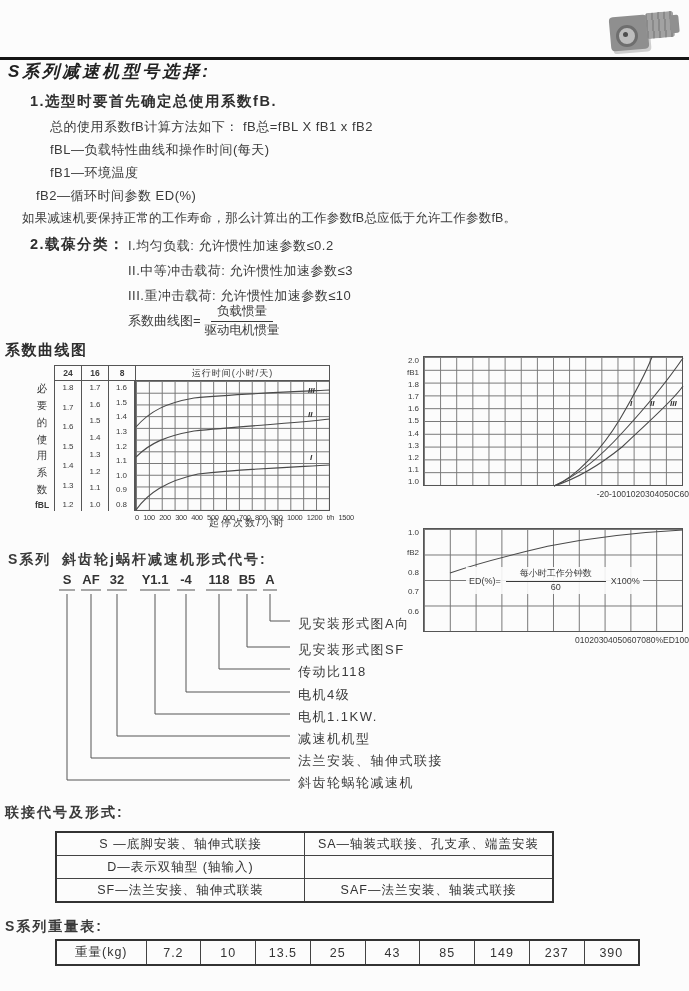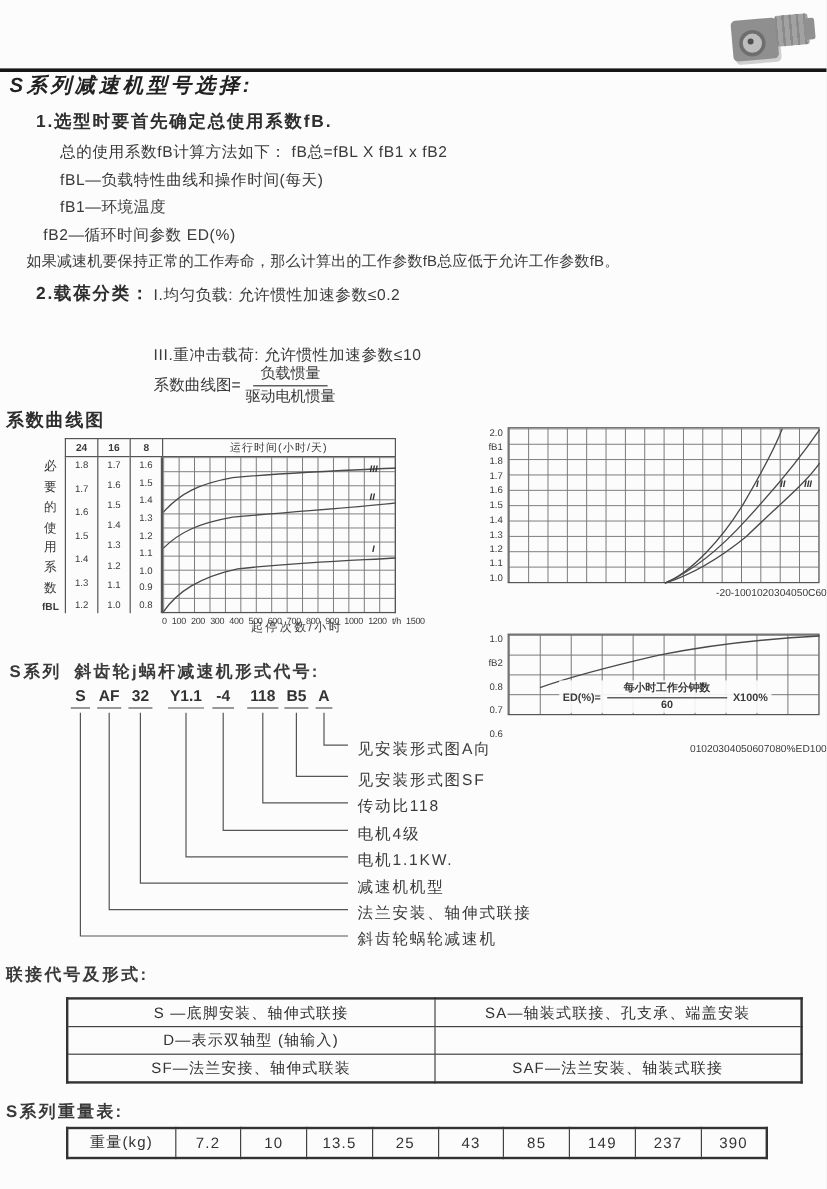--- a/index.html
+++ b/index.html
@@ -105,6 +105,7 @@
 
   <div class="abs h2" style="left:30px;top:235px;">2.载葆分类：</div>
   <div class="abs body-line" style="left:128px;top:237px;">I.均匀负载: 允许惯性加速参数≤0.2</div>
+  <div class="abs body-line" style="left:128px;top:262px;">II.中等冲击载荷: 允许惯性加速参数≤3</div>
   <div class="abs body-line" style="left:128px;top:287px;">III.重冲击载荷: 允许惯性加速参数≤10</div>
   <div class="abs formula-row" style="left:128px;top:304px;">
     <span>系数曲线图=</span>

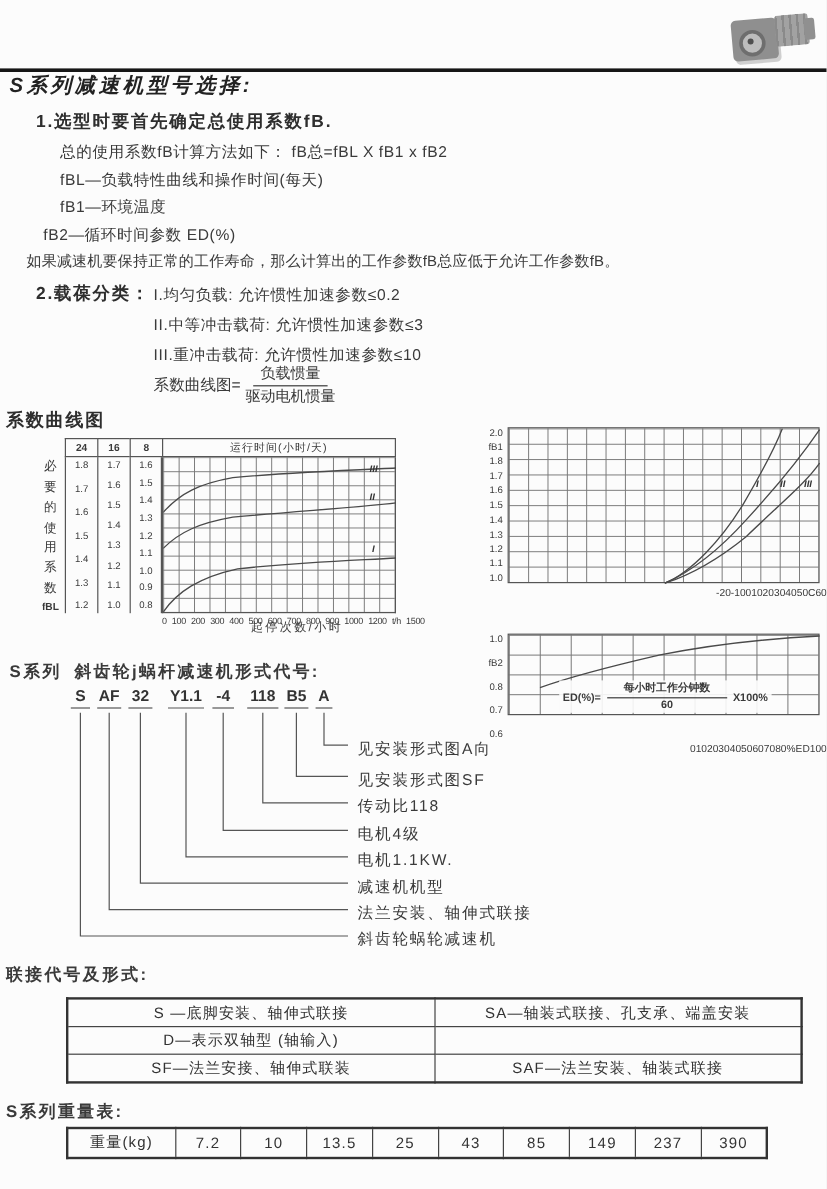--- a/index.html
+++ b/index.html
@@ -49,7 +49,7 @@
   .rchart .ylabels{width:30px;display:flex;flex-direction:column;justify-content:space-between;align-items:flex-end;padding-right:4px;box-sizing:border-box;font-size:8px;}
   .plot{position:relative;box-sizing:border-box;border:1px solid #555;}
   .fb1-plot{width:260px;height:130px;background-image:linear-gradient(to right,#777 1px,transparent 1px),linear-gradient(to bottom,#777 1px,transparent 1px);background-size:calc(100%/16) calc(100%/10);}
-  .fb2-plot{width:260px;height:68px;background-image:linear-gradient(to right,#777 1px,transparent 1px),linear-gradient(to bottom,#777 1px,transparent 1px);background-size:calc(100%/10) calc(100%/4);font-weight:bold;}
+  .fb2-plot{width:260px;height:104px;background-image:linear-gradient(to right,#777 1px,transparent 1px),linear-gradient(to bottom,#777 1px,transparent 1px);background-size:calc(100%/10) calc(100%/4);}
   .xrow{display:flex;justify-content:flex-end;font-size:8.5px;margin-top:3px;}
   .fb1-wrap{left:393px;top:356px;width:296px;}
   .fb1-xrow{margin-left:30px;width:266px;}

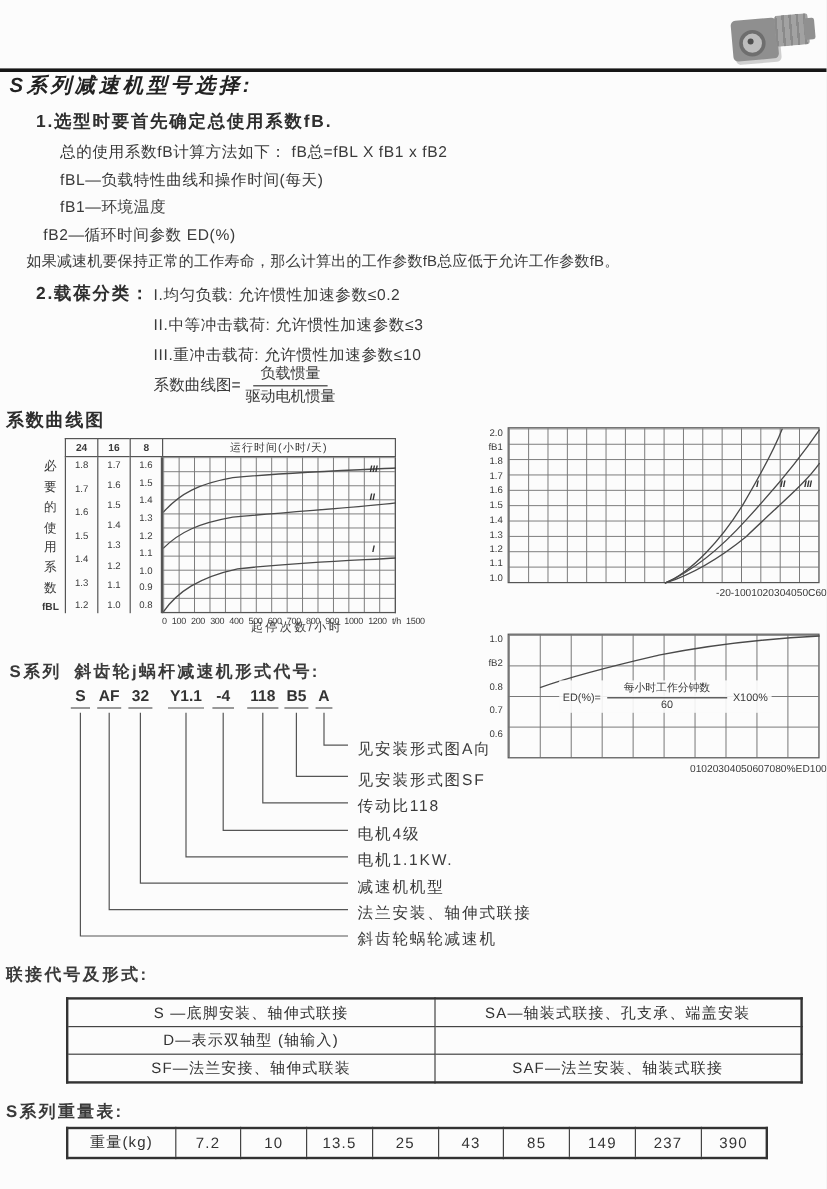--- a/index.html
+++ b/index.html
@@ -73,7 +73,7 @@
   .tbl-head{font-size:14px;font-weight:700;letter-spacing:2px;}
   table.doc{border-collapse:collapse;table-layout:fixed;}
   table.doc td,table.doc th{border:1px solid #444;font-size:12.5px;font-weight:400;text-align:center;letter-spacing:1px;color:#333;padding:0;}
-  .conn-table{left:55px;top:831px;width:614px;}
+  .conn-table{left:55px;top:831px;width:499px;}
   .conn-table td{height:22px;}
   .wt-table{left:55px;top:939px;width:585px;}
   .wt-table td{height:23px;letter-spacing:0.5px;}

